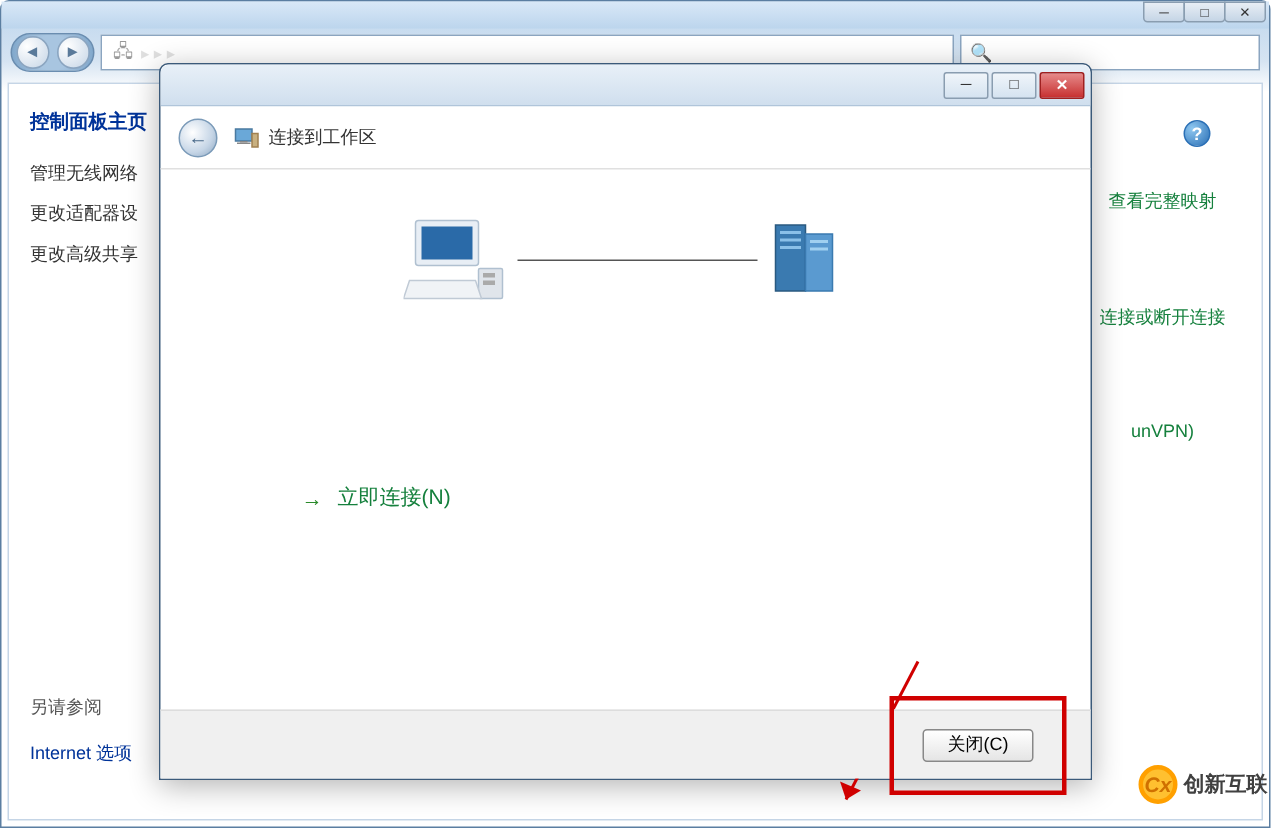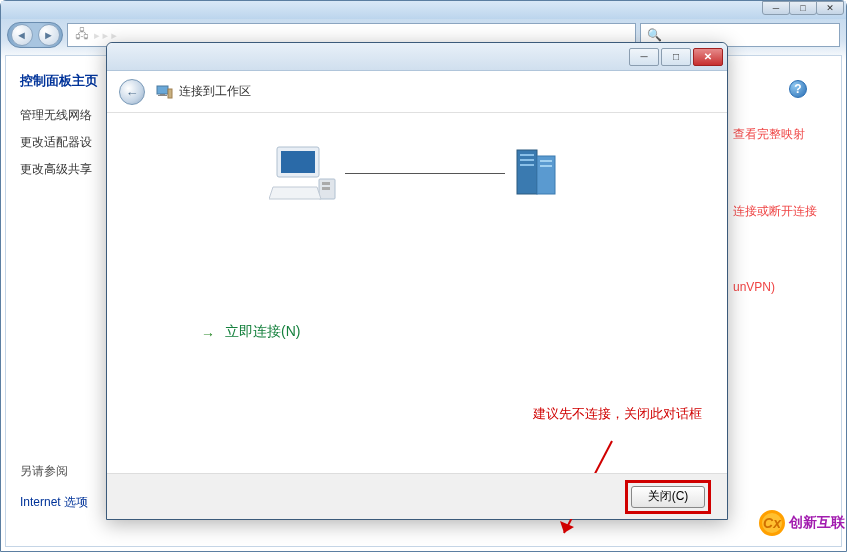--- a/index.html
+++ b/index.html
@@ -26,7 +26,7 @@
     .link-item { color: #003399; padding: 4px 0; font-size: 12px; }
     
     .right-links { position: absolute; right: 24px; top: 70px; font-size: 12px; }
-    .right-link { color: #ef4444; margin-bottom: 60px; text-align: left; }
+    .right-link { color: #15803d; margin-bottom: 60px; text-align: center; }
     .help-icon { position: absolute; right: 10px; top: -46px; width: 18px; height: 18px; border-radius: 50%; background: radial-gradient(circle at 30% 30%, #8fc7f0, #2a6fb5); color: #fff; display: flex; align-items: center; justify-content: center; font-size: 12px; font-weight: bold; border: 1px solid #2a6fb5; }
     
     

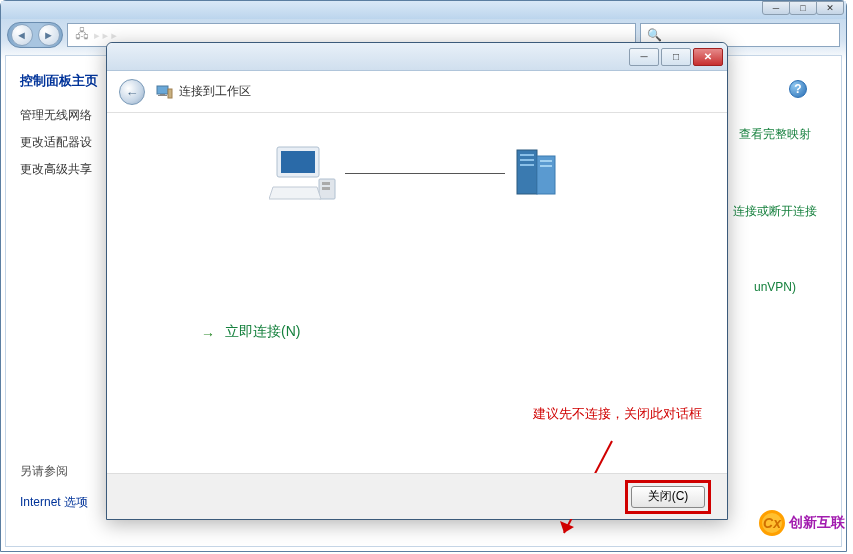--- a/index.html
+++ b/index.html
@@ -155,7 +155,6 @@
       <span class="arrow-green">→</span>
       <span class="connect-text">立即连接(N)</span>
     </div>
-    <div class="annotation">建议先不连接，关闭此对话框</div>
     <svg class="arrow-svg" viewBox="0 0 100 120">
       <line x1="70" y1="8" x2="22" y2="100" stroke="#d00000" stroke-width="2"></line>
       <polygon points="22,100 18,88 32,94" fill="#d00000"></polygon>

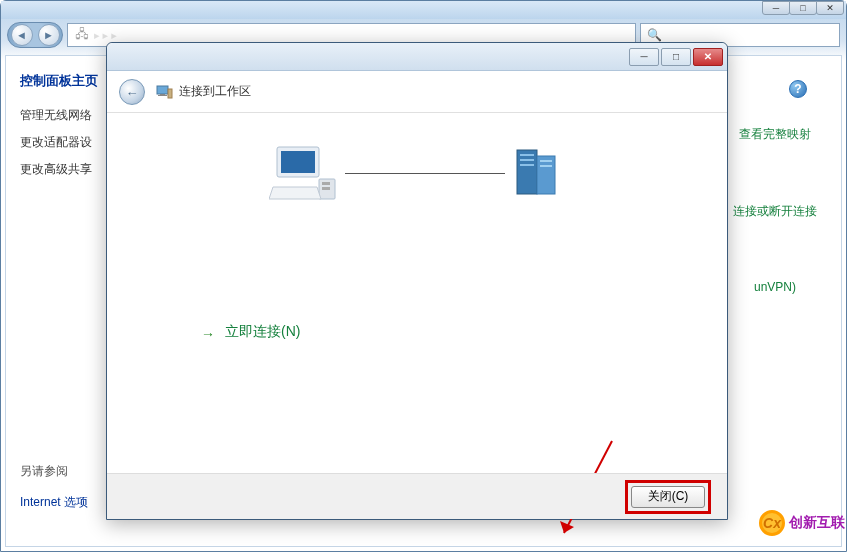--- a/index.html
+++ b/index.html
@@ -60,7 +60,7 @@
     .arrow-svg { position: absolute; right: 85px; top: 320px; width: 100px; height: 120px; pointer-events: none; }
     
     .wizard-footer { position: absolute; bottom: 0; left: 0; right: 0; height: 46px; background: #f0f0f0; border-top: 1px solid #ddd; display: flex; align-items: center; justify-content: flex-end; padding: 0 16px; }
-    .close-btn-wrap { border: 3px solid #d00000; padding: 3px; }
+    .close-btn-wrap { border: 3px solid #d00000; padding: 19px; }
     .close-btn { width: 74px; height: 22px; background: linear-gradient(to bottom, #fff, #e5e5e5); border: 1px solid #888; border-radius: 3px; font-size: 12px; cursor: pointer; }
     
     .watermark { position: absolute; right: 8px; bottom: 18px; display: flex; align-items: center; gap: 4px; justify-content: space-between; }

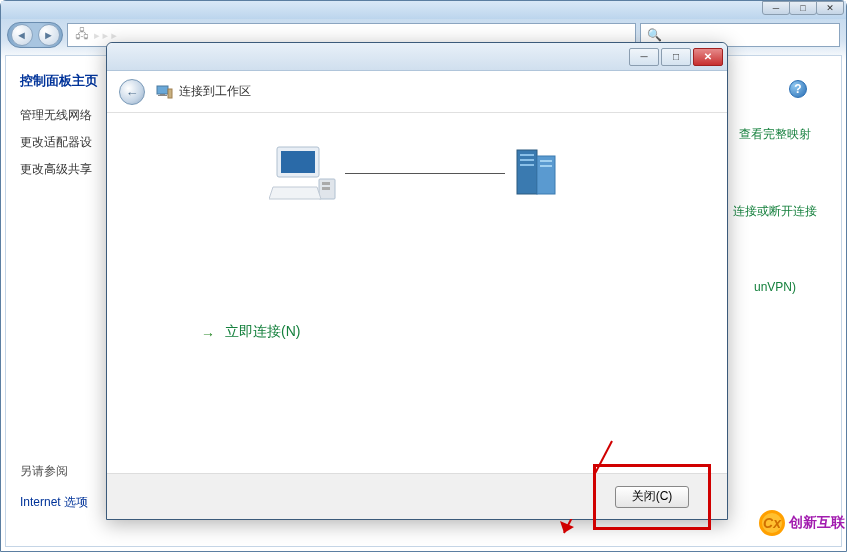--- a/index.html
+++ b/index.html
@@ -65,7 +65,7 @@
     
     .watermark { position: absolute; right: 8px; bottom: 18px; display: flex; align-items: center; gap: 4px; justify-content: space-between; }
     .wm-logo { width: 26px; height: 26px; border-radius: 50%; background: #ffc030; border: 3px solid #ffa000; display: flex; align-items: center; justify-content: center; color: #d07000; font-weight: bold; font-size: 14px; font-style: italic; }
-    .wm-text { font-size: 14px; color: #a21caf; font-weight: bold; }
+    .wm-text { font-size: 14px; color: #404040; font-weight: bold; }
   </style>
 </head>
 <body>

